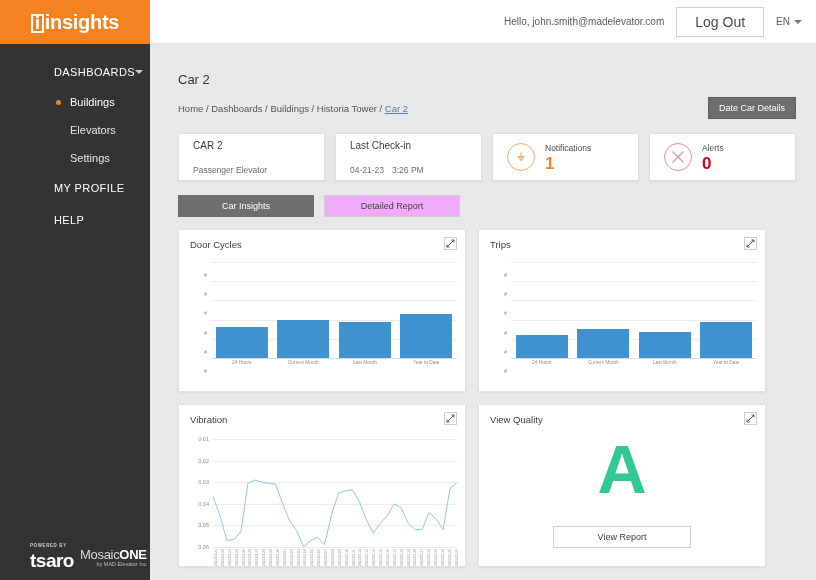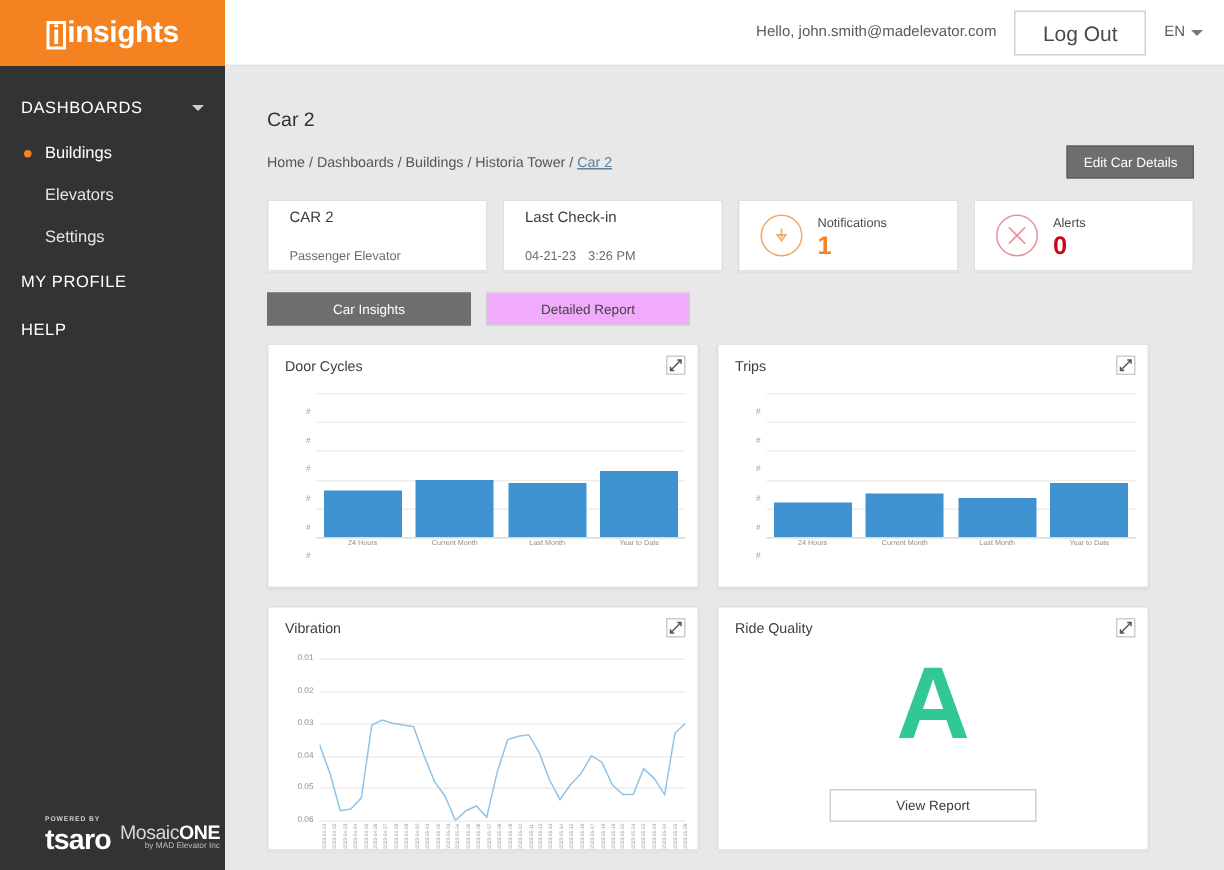--- a/index.html
+++ b/index.html
@@ -33,7 +33,7 @@
   }
   .logo-i-box i { font-style: normal; font-size: 18px; line-height: 15px; }
 
-  .nav { padding-top: 12px; }
+  .nav { padding-top: 12px; padding-left: 40px; }
   .nav-section {
     color: #ffffff; font-size: 11px; letter-spacing: 0.4px;
     padding: 10px 14px; display: flex; align-items: center; justify-content: space-between;

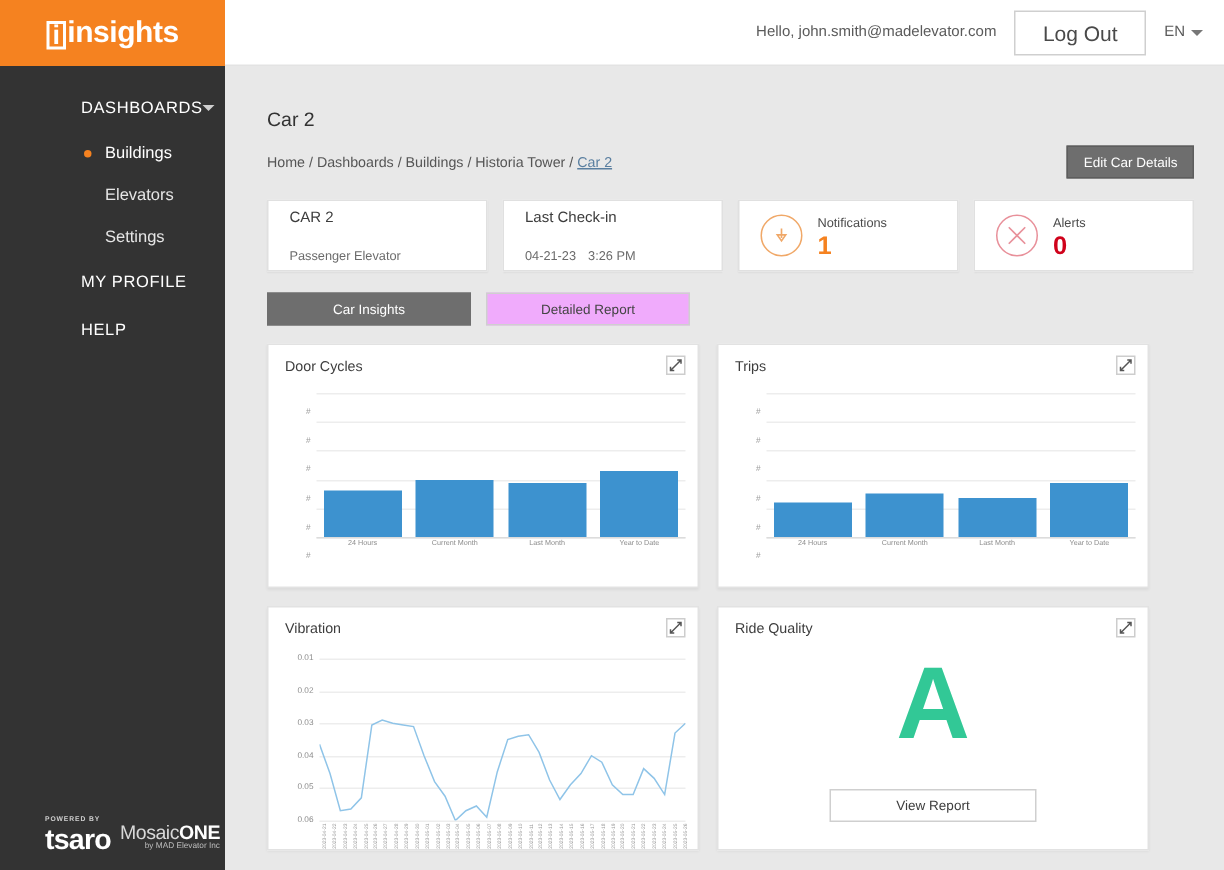--- a/index.html
+++ b/index.html
@@ -264,7 +264,7 @@
       <div class="breadcrumb">
         <span>Home / Dashboards / Buildings / Historia Tower / </span><span class="current">Car 2</span>
       </div>
-      <button class="edit-btn">Edit Car Details</button>
+      <button class="edit-btn">Date Car Details</button>
     </div>
 
     <div class="stats">

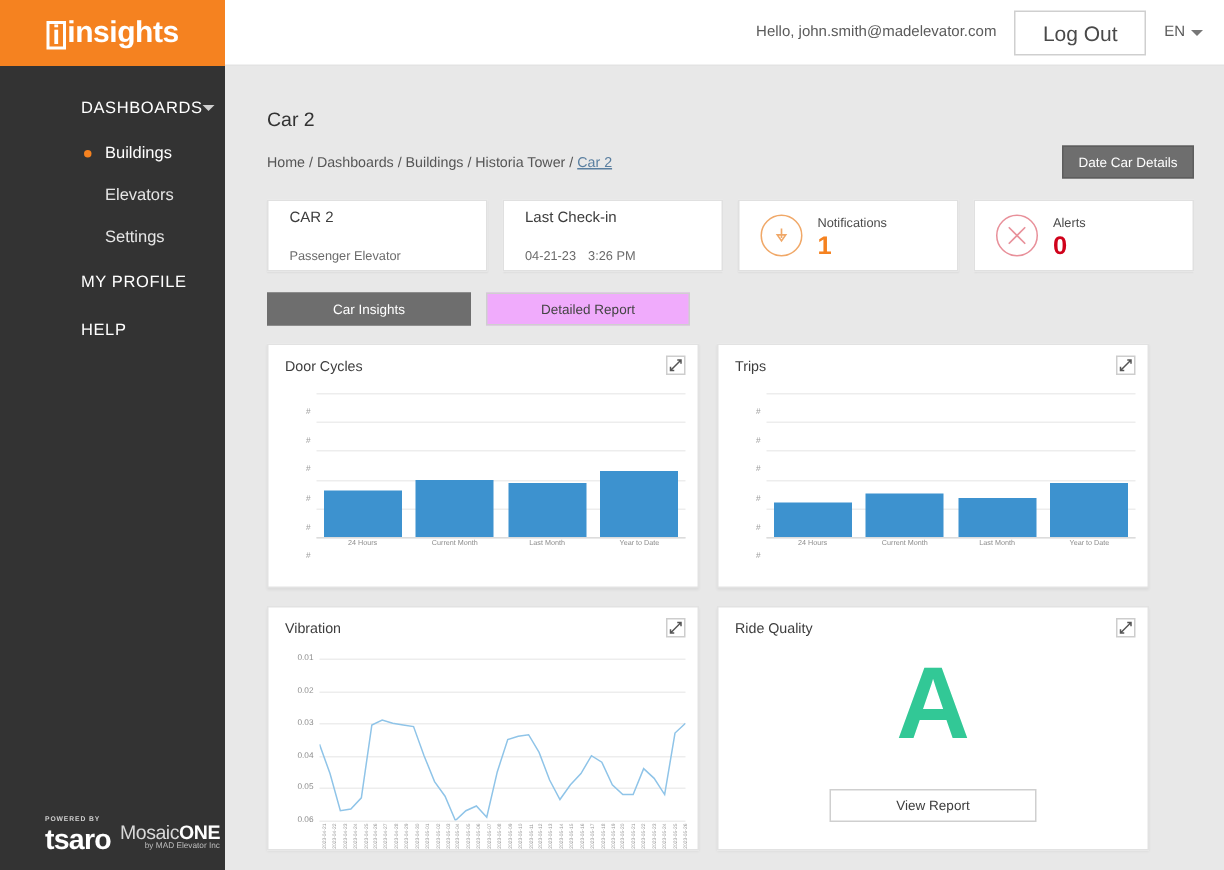--- a/index.html
+++ b/index.html
@@ -460,7 +460,7 @@
       </div>
 
       <div class="panel">
-        <div class="panel-title">Ride Quality</div>
+        <div class="panel-title">View Quality</div>
         <div class="expand-icon">
           <svg width="9" height="9" viewBox="0 0 9 9">
             <path d="M1 8 L8 1 M5.5 1 L8 1 L8 3.5 M1 5.5 L1 8 L3.5 8" fill="none" stroke="#555" stroke-width="1"></path>

